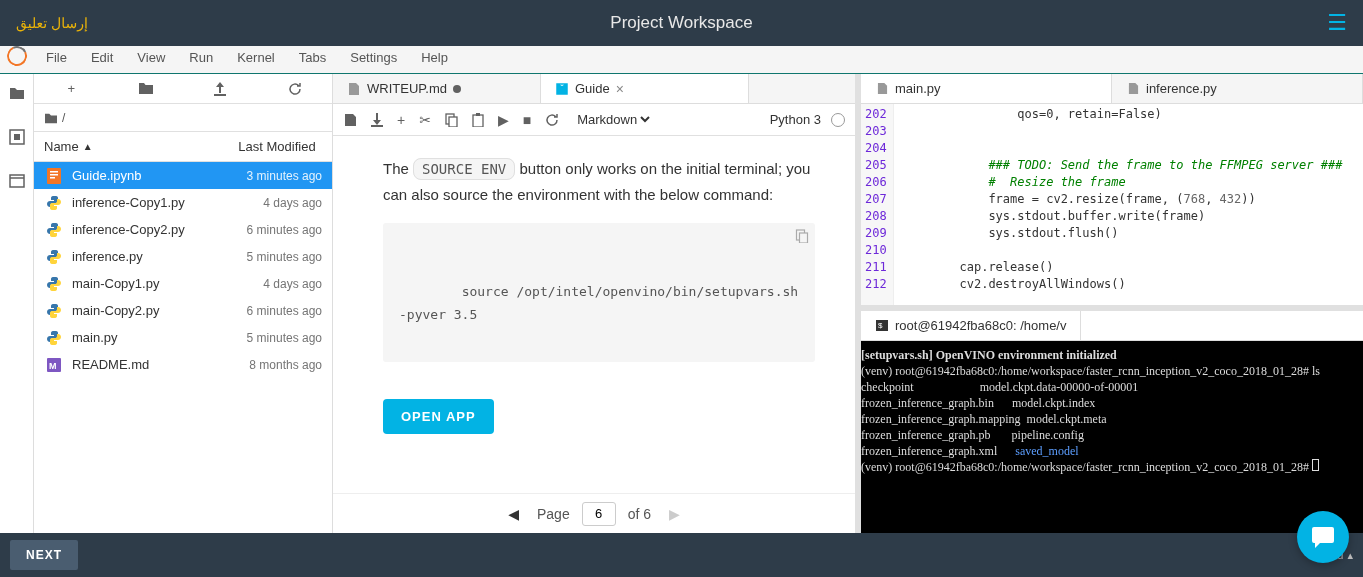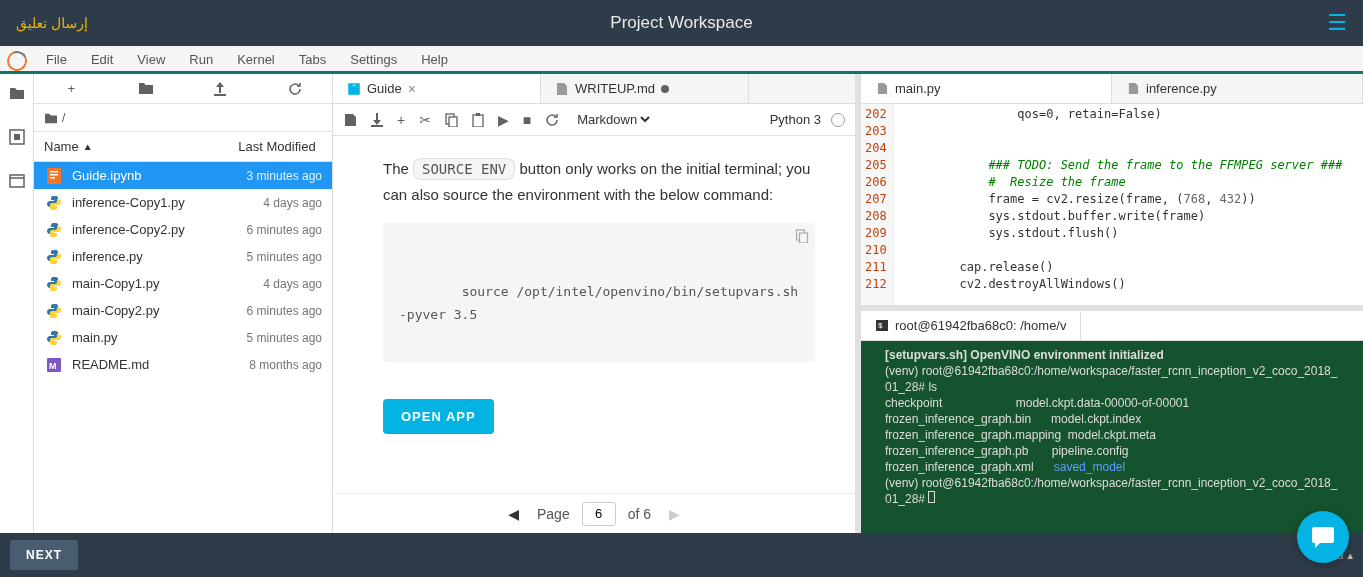--- a/index.html
+++ b/index.html
@@ -12,7 +12,7 @@
 .topbar .hamburger { margin-left: auto; color: #02b3e4; font-size: 22px; cursor: pointer; }
 
 
-.menubar { height: 28px; background: #f5f5f5; display: flex; align-items: flex-end; border-bottom: 3px solid #0f766e; }
+.menubar { height: 28px; background: #f5f5f5; display: flex; align-items: flex-start; border-bottom: 1px solid #0f766e; }
 .menubar .logo { width: 34px; display: flex; align-items: center; justify-content: center; }
 .menubar .logo-circle { width: 20px; height: 20px; border: 2px solid #f37626; border-radius: 50%; border-top-color: #757575; transform: rotate(20deg); }
 .menubar .item { padding: 4px 12px; font-size: 13px; color: #555; cursor: pointer; }

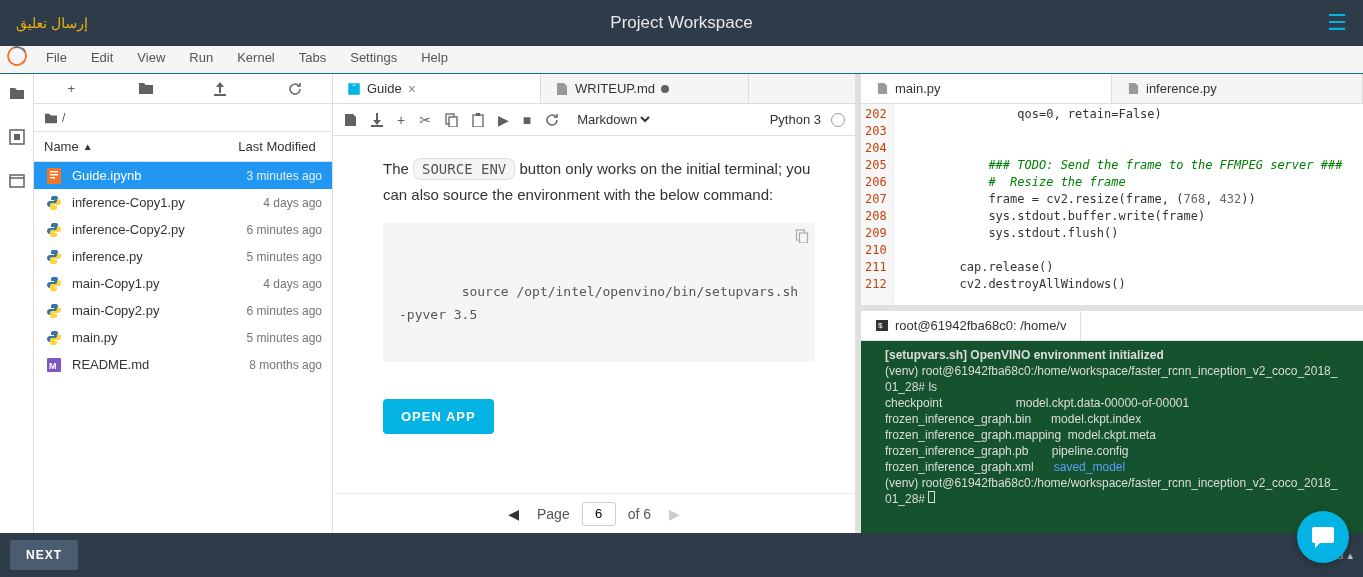--- a/index.html
+++ b/index.html
@@ -263,15 +263,6 @@
 
   <div class="center">
     <div class="tabs" id="center-tabs">
-        <div class="tab active" style="min-width: 208px;">
-          <span class="tab-icon">
-            <svg width="14" height="14" viewBox="0 0 14 14">
-              <path fill="#02b3e4" d="M2 2h10v10H2z M2 2l5 3 5-3" stroke="#02b3e4" stroke-width="1.5"></path>
-            </svg>
-          </span>
-          <span>Guide</span>
-          <span class="close">×</span>
-        </div>
         <div class="tab" style="min-width: 208px;">
           <span class="tab-icon">
             <svg width="12" height="14" viewBox="0 0 12 14">
@@ -280,6 +271,15 @@
           </span>
           <span>WRITEUP.md</span>
           <span class="dot"></span>
+        </div>
+        <div class="tab active" style="min-width: 208px;">
+          <span class="tab-icon">
+            <svg width="14" height="14" viewBox="0 0 14 14">
+              <path fill="#02b3e4" d="M2 2h10v10H2z M2 2l5 3 5-3" stroke="#02b3e4" stroke-width="1.5"></path>
+            </svg>
+          </span>
+          <span>Guide</span>
+          <span class="close">×</span>
         </div>
       </div>
     <div class="nb-toolbar">

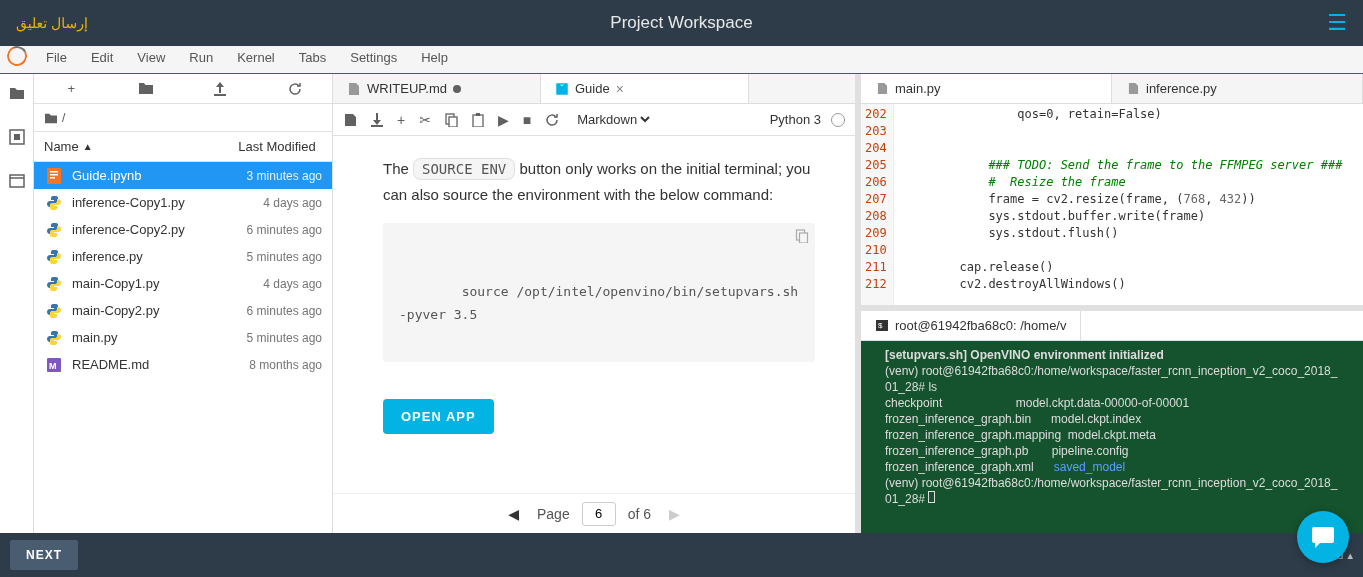--- a/index.html
+++ b/index.html
@@ -73,7 +73,7 @@
 .right-top { flex: 1; display: flex; flex-direction: column; border-bottom: 6px solid #e0e0e0; min-height: 0; }
 .right-top .tabs .tab { flex:1; justify-content:flex-start; }
 .editor { flex: 1; overflow: auto; display: flex; font-family: monospace; font-size: 12px; line-height: 17px; background: #fff; }
-.gutter { background: #f7f7f7; color: #c2410c; text-align: right; padding: 2px 6px 2px 4px; user-select: none; border-right: 1px solid #eee; }
+.gutter { background: #f7f7f7; color: #6d28d9; text-align: right; padding: 2px 6px 2px 4px; user-select: none; border-right: 1px solid #eee; }
 .code { padding: 2px 8px; white-space: pre; color: #333; }
 .c-comm { color: #008000; font-style: italic; }
 .c-kw { color: #333; }

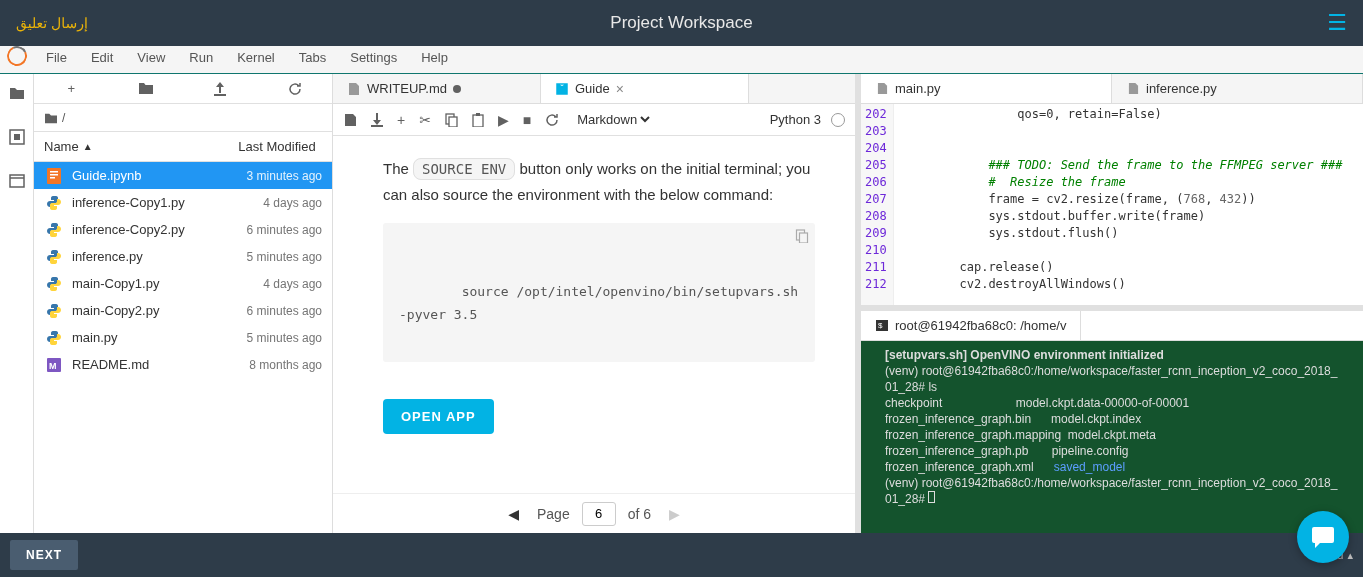--- a/index.html
+++ b/index.html
@@ -81,7 +81,7 @@
 
 .right-bot { height: 222px; display: flex; flex-direction: column; }
 .right-bot .tabs { background: #fff; }
-.terminal { flex: 1; background: #14532d; color: #ddd; font-family: Liberation Sans, sans-serif; font-size: 12px; line-height: 16px; padding: 6px 24px; overflow: auto; white-space: pre-wrap; word-break: break-all; }
+.terminal { flex: 1; background: #000000; color: #ddd; font-family: Liberation Serif, serif; font-size: 12px; line-height: 16px; padding: 6px 0; overflow: auto; white-space: pre-wrap; word-break: break-all; }
 .term-dir { color: #5c9eff; }
 .term-bold { font-weight: bold; }
 .cursor { display:inline-block; width:7px; height:12px; border:1px solid #ddd; }

